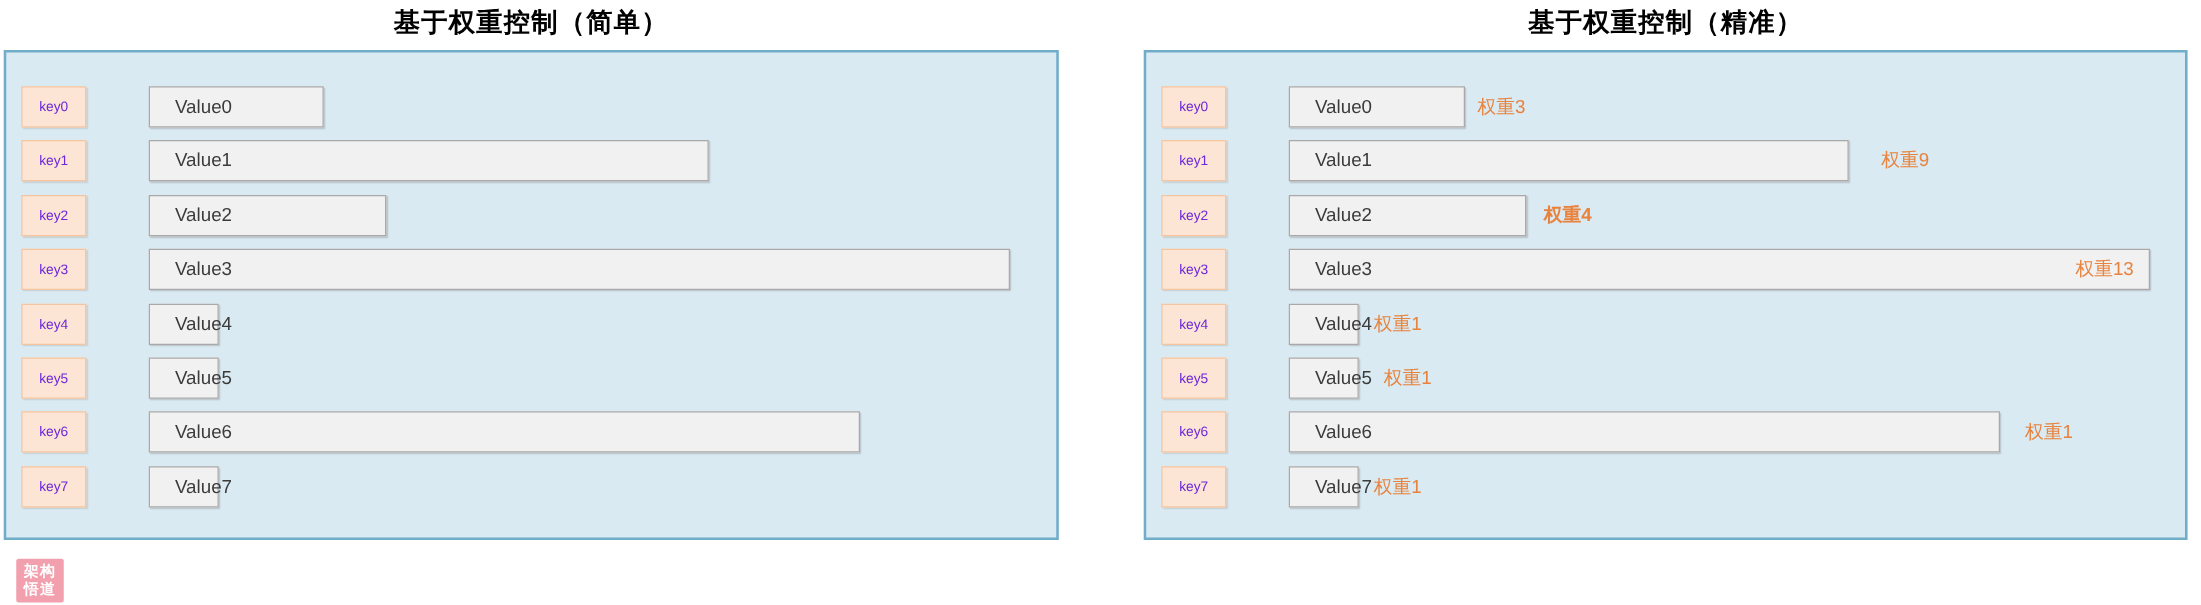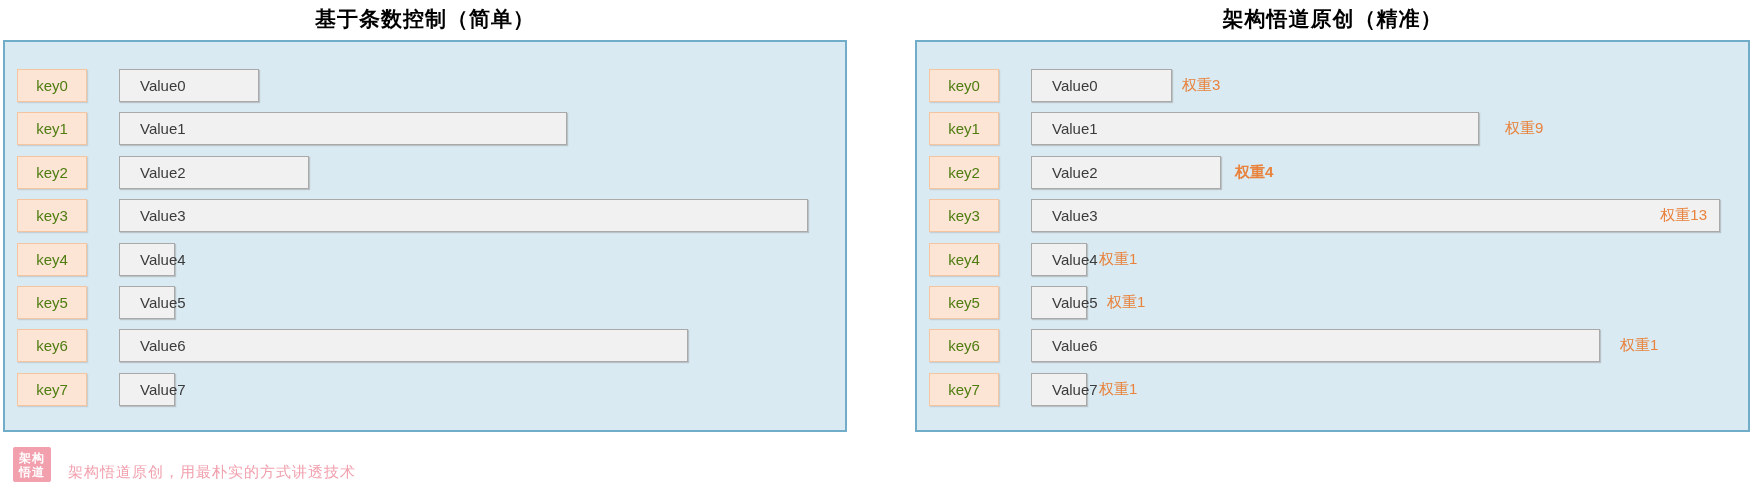--- a/index.html
+++ b/index.html
@@ -63,7 +63,7 @@
 <div class="canvas">
 
   <div class="group" id="group-left">
-    <div class="title">基于条数控制（简单）</div>
+    <div class="title">基于权重控制（简单）</div>
     <div class="panel">
         <div class="row" style="top: 27px;">
           <div class="keybox">key0</div>

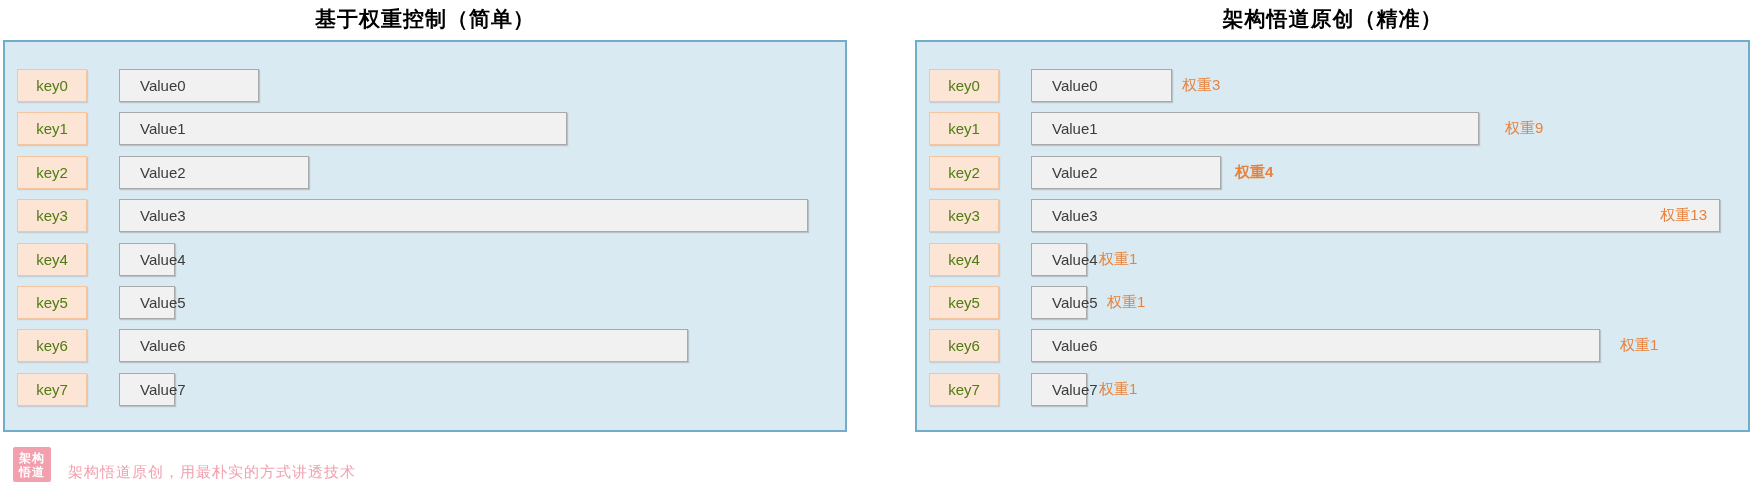--- a/index.html
+++ b/index.html
@@ -117,7 +117,7 @@
   </div>
 
   <div class="group" id="group-right">
-    <div class="title">架构悟道原创（精准）</div>
+    <div class="title">基于权重控制（精准）</div>
     <div class="panel">
         <div class="row" style="top: 27px;">
           <span class="weight outside" style="left: 265px;">权重3</span>

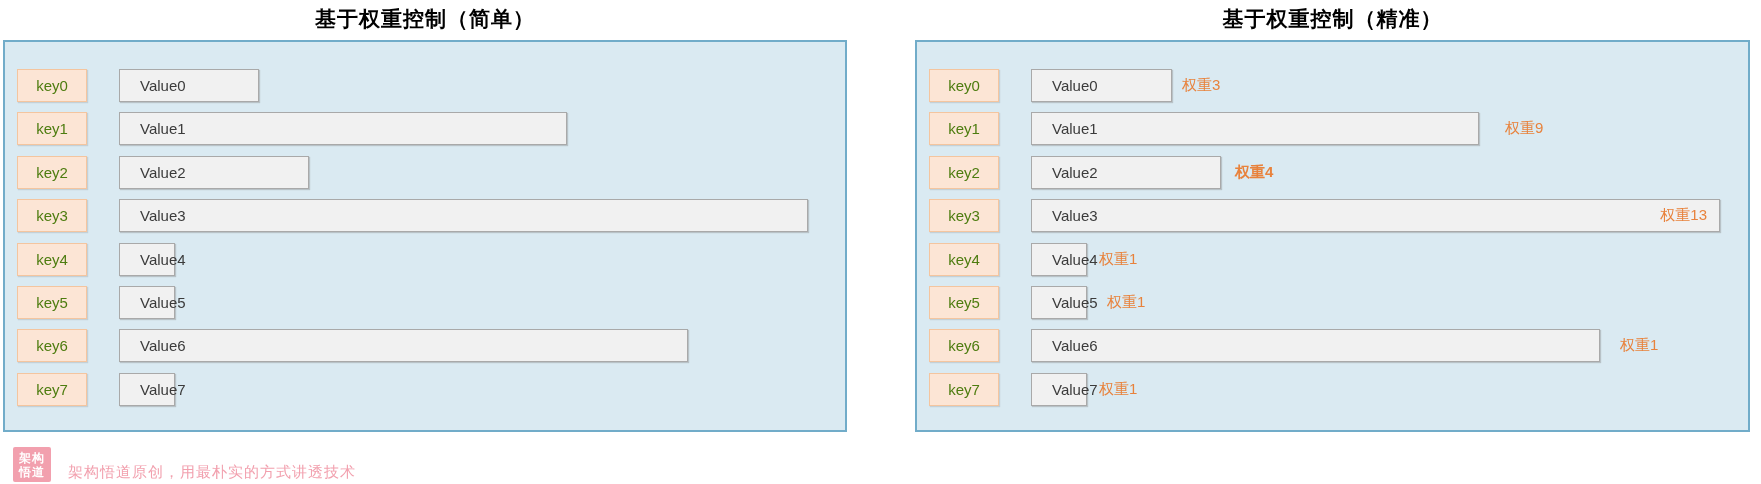--- a/index.html
+++ b/index.html
@@ -24,12 +24,12 @@
   }
   .row { position:absolute; left:0; width:100%; height:33px; }
   .keybox {
-    position:absolute; left:12px; top:0; width:70px; height:33px;
+    position:absolute; left:12px; top:0; width:52px; height:33px;
     background:var(--key-fill,#FCE5D5);
     border:1px solid var(--key-border,#F4C59F);
     box-sizing:border-box;
     display:flex; align-items:center; justify-content:center;
-    font-size:15px; color:#4d7c0f;
+    font-size:11px; color:#6d28d9;
     box-shadow:1px 1px 1px rgba(130,130,130,0.25);
   }
   .valuebox {

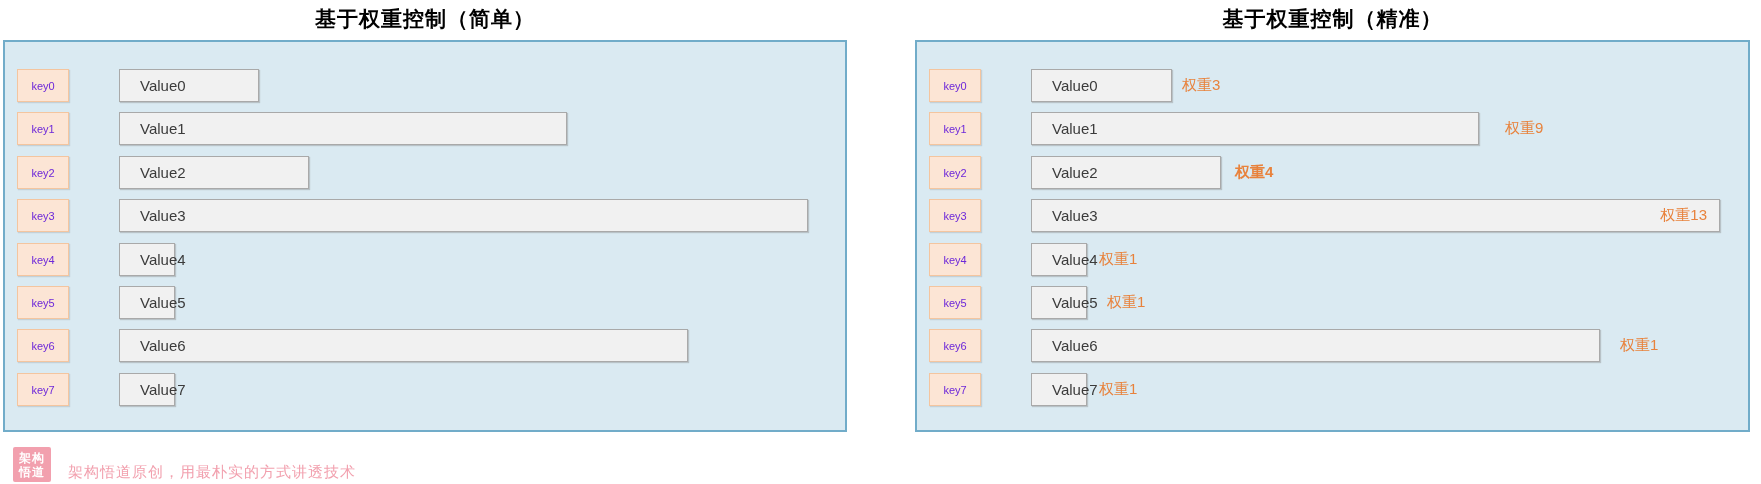--- a/index.html
+++ b/index.html
@@ -44,7 +44,7 @@
   .weight { color:var(--weight-text,#E8823C); font-size:15px; white-space:nowrap; }
   .weight.outside { position:absolute; top:0; height:33px; display:flex; align-items:center;text-align:center; }
   .weight.inside  { margin-left:auto; padding-right:12px; }
-  .footer { position:absolute; left:13px; top:446px; height:36px; display:flex; align-items:flex-end; }
+  .footer { position:absolute; left:13px; top:446px; height:36px; display:flex; align-items:center; }
   .logo {
     width:38px; height:35px; border-radius:2px;
     background:var(--brand-pink,#F2A0AE);

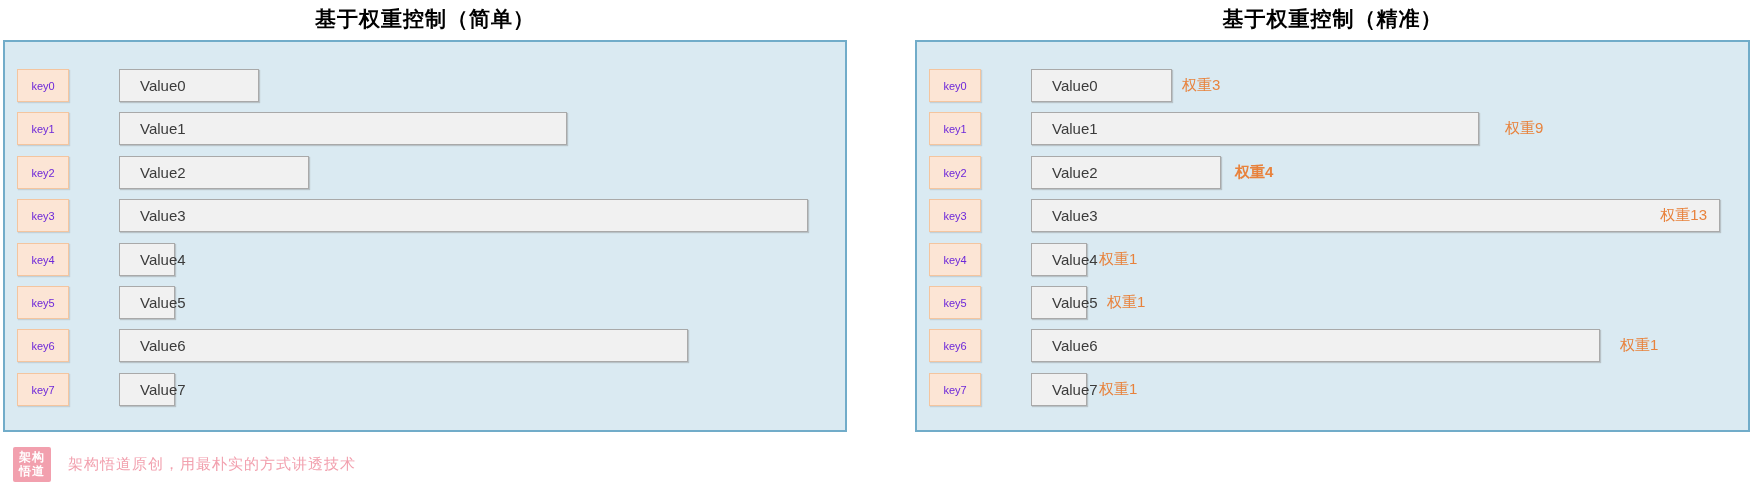--- a/index.html
+++ b/index.html
@@ -183,7 +183,6 @@
       <div>架构</div>
       <div>悟道</div>
     </div>
-    <div class="tagline">架构悟道原创，用最朴实的方式讲透技术</div>
   </div>
 
 </div>

